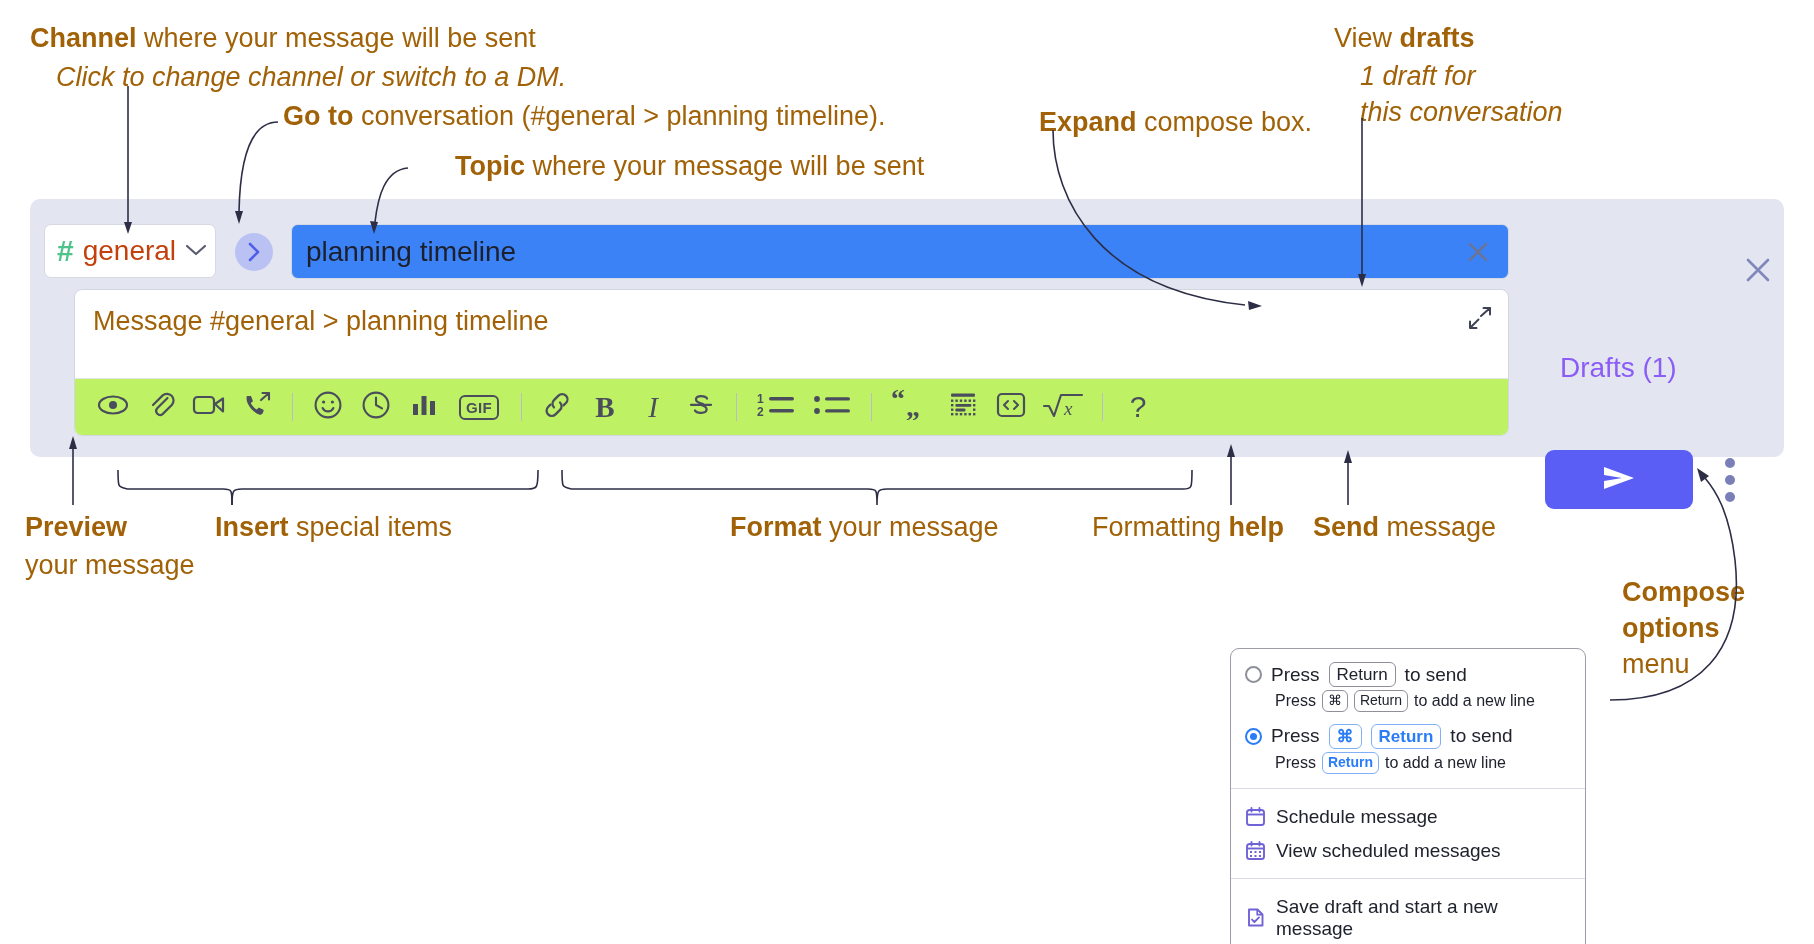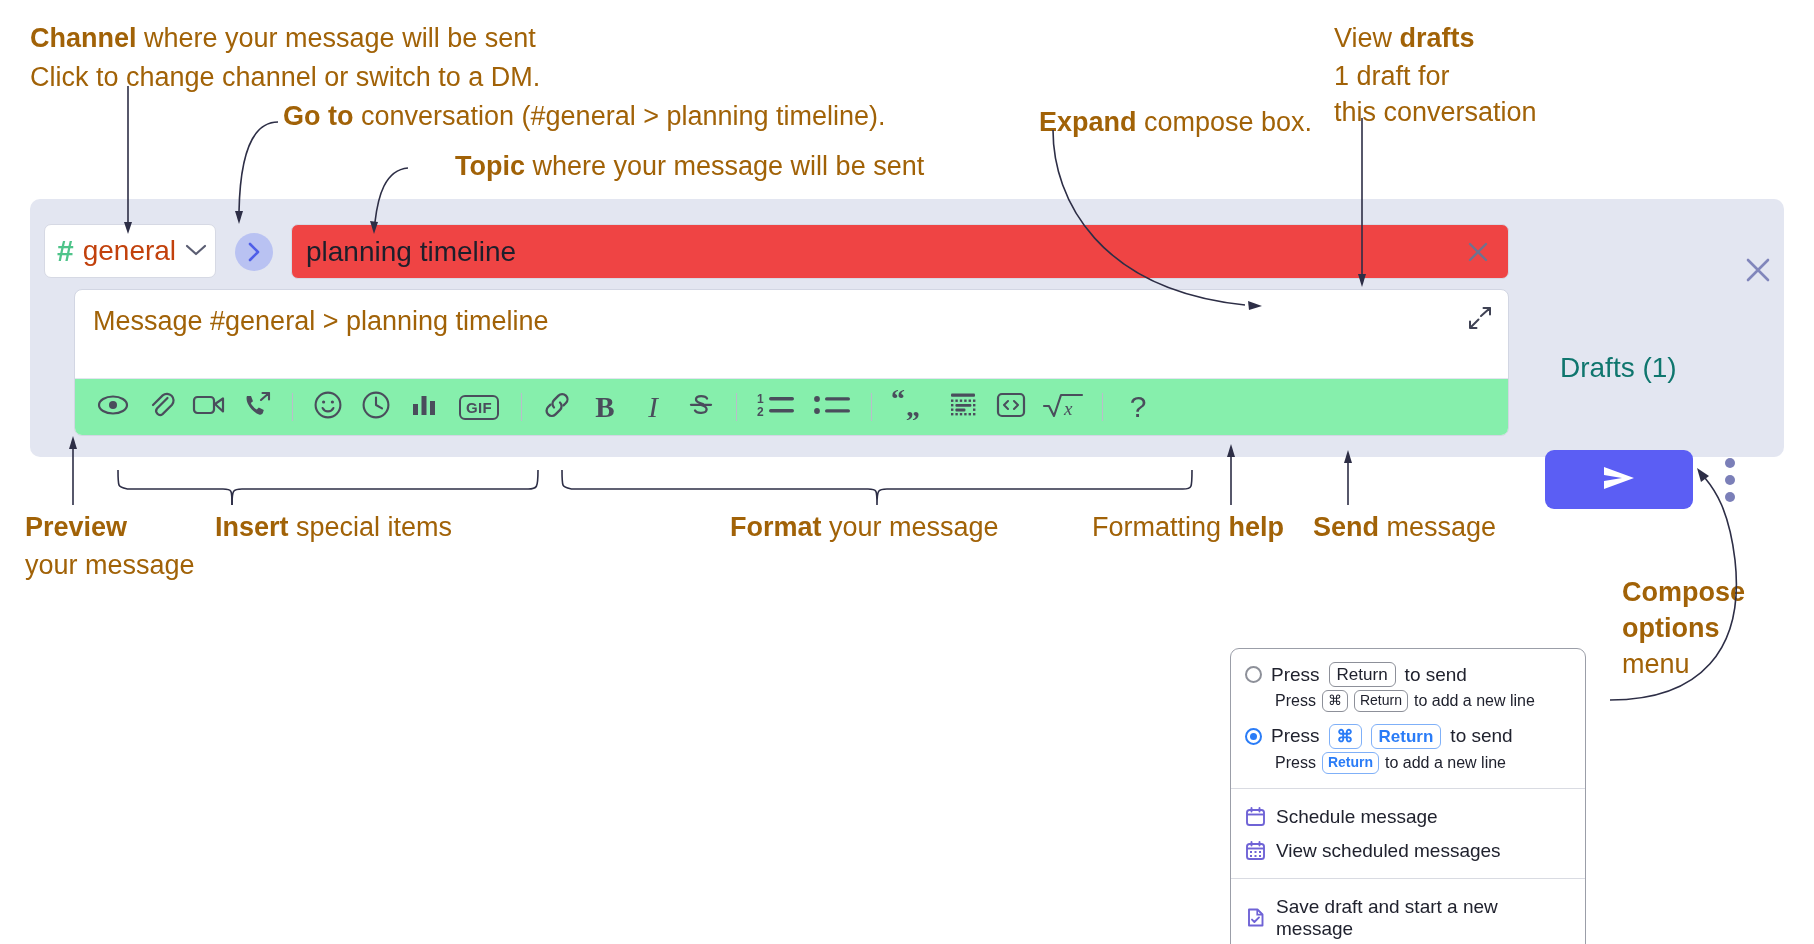--- a/index.html
+++ b/index.html
@@ -22,7 +22,7 @@
     white-space:nowrap;
   }
   .callout b{font-weight:700;}
-  .callout .it{}
+  .callout .it{font-style:italic;margin-left:26px;}
 
   
   #compose-panel{

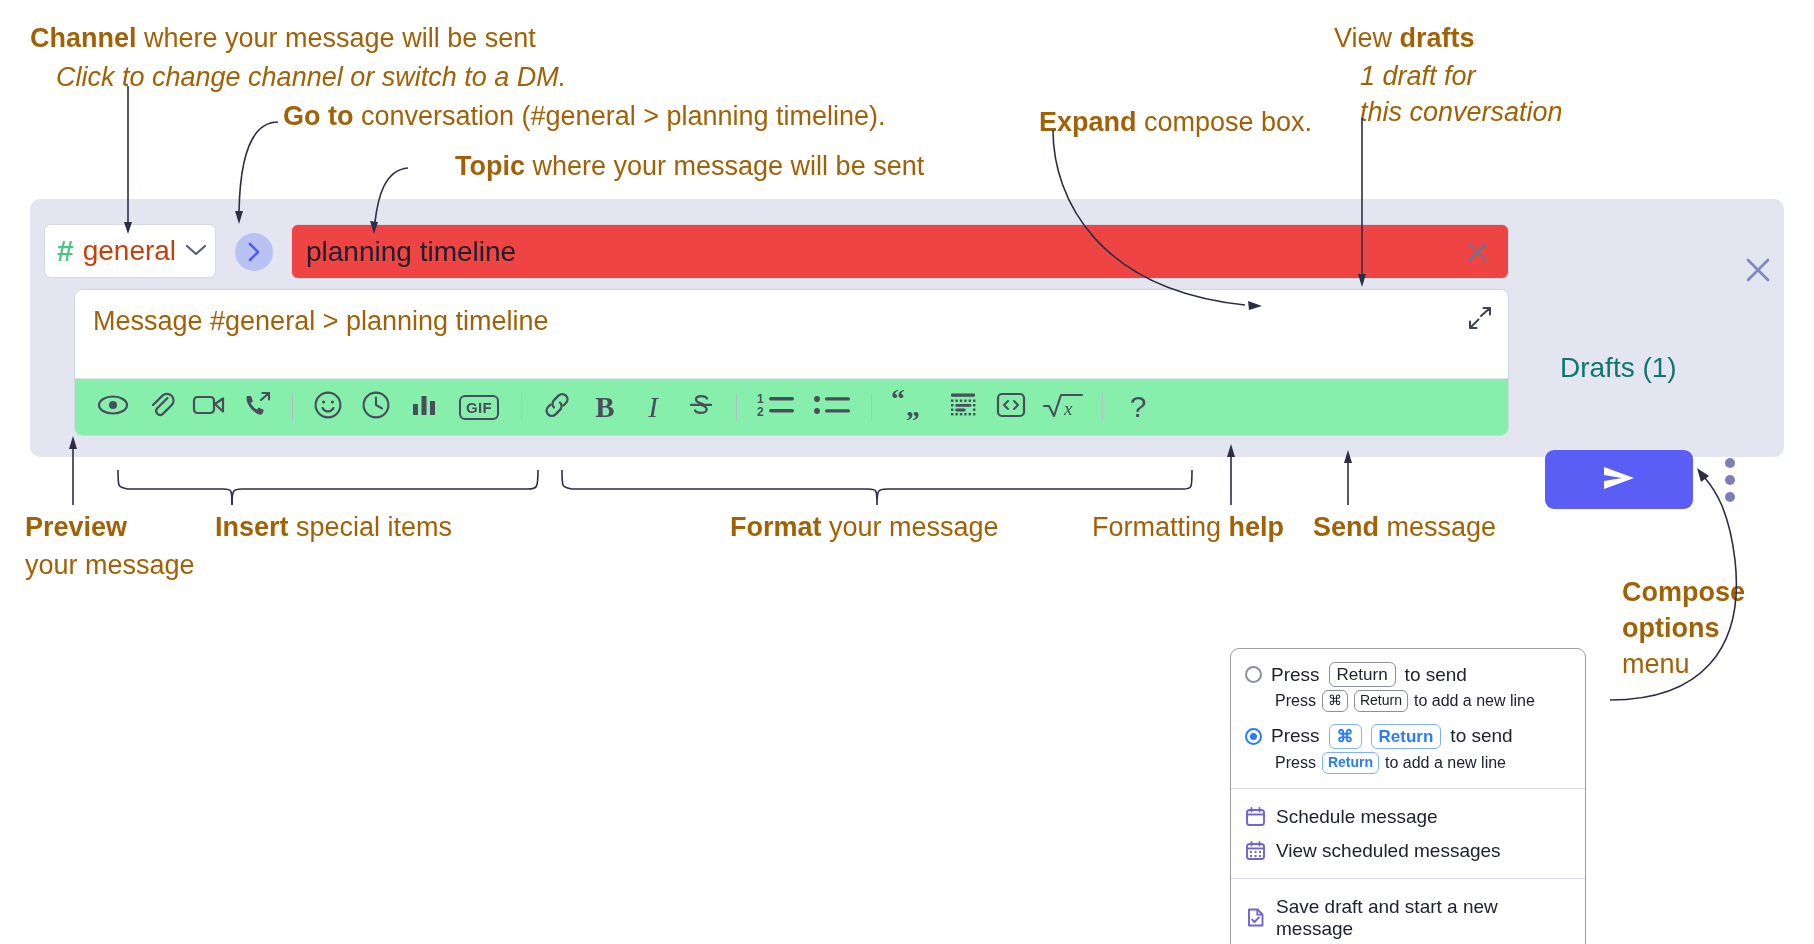--- a/index.html
+++ b/index.html
@@ -57,7 +57,7 @@
   .topic-field{
     position:absolute;left:261px;top:25px;
     width:1218px;height:55px;
-    background:#ef4444;border:1px solid #d6d9e4;border-radius:7px;
+    background:#3b82f6;border:1px solid #d6d9e4;border-radius:7px;
     display:flex;align-items:center;box-sizing:border-box;
     padding:0 14px;
   }

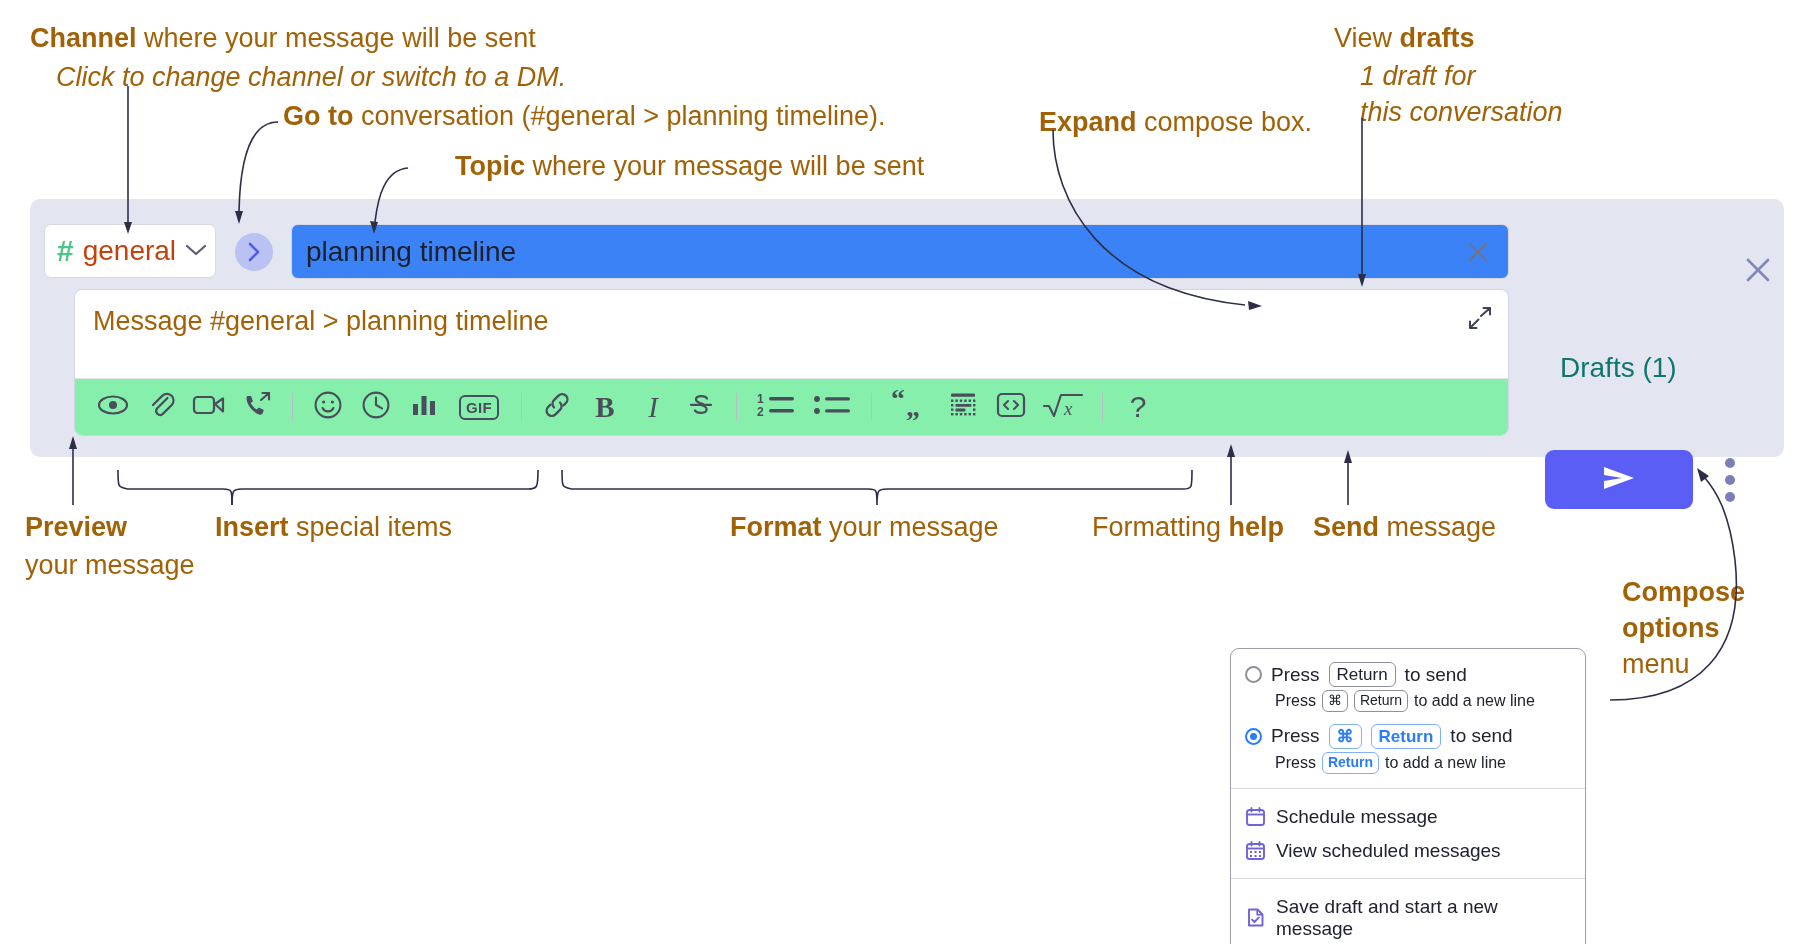--- a/index.html
+++ b/index.html
@@ -107,7 +107,7 @@
   
   .drafts-link{
     position:absolute;left:1560px;top:352px;
-    font-size:28px;color:#0f766e;
+    font-size:28px;color:#8b5cf6;
   }
   .panel-close{
     position:absolute;left:1740px;top:252px;

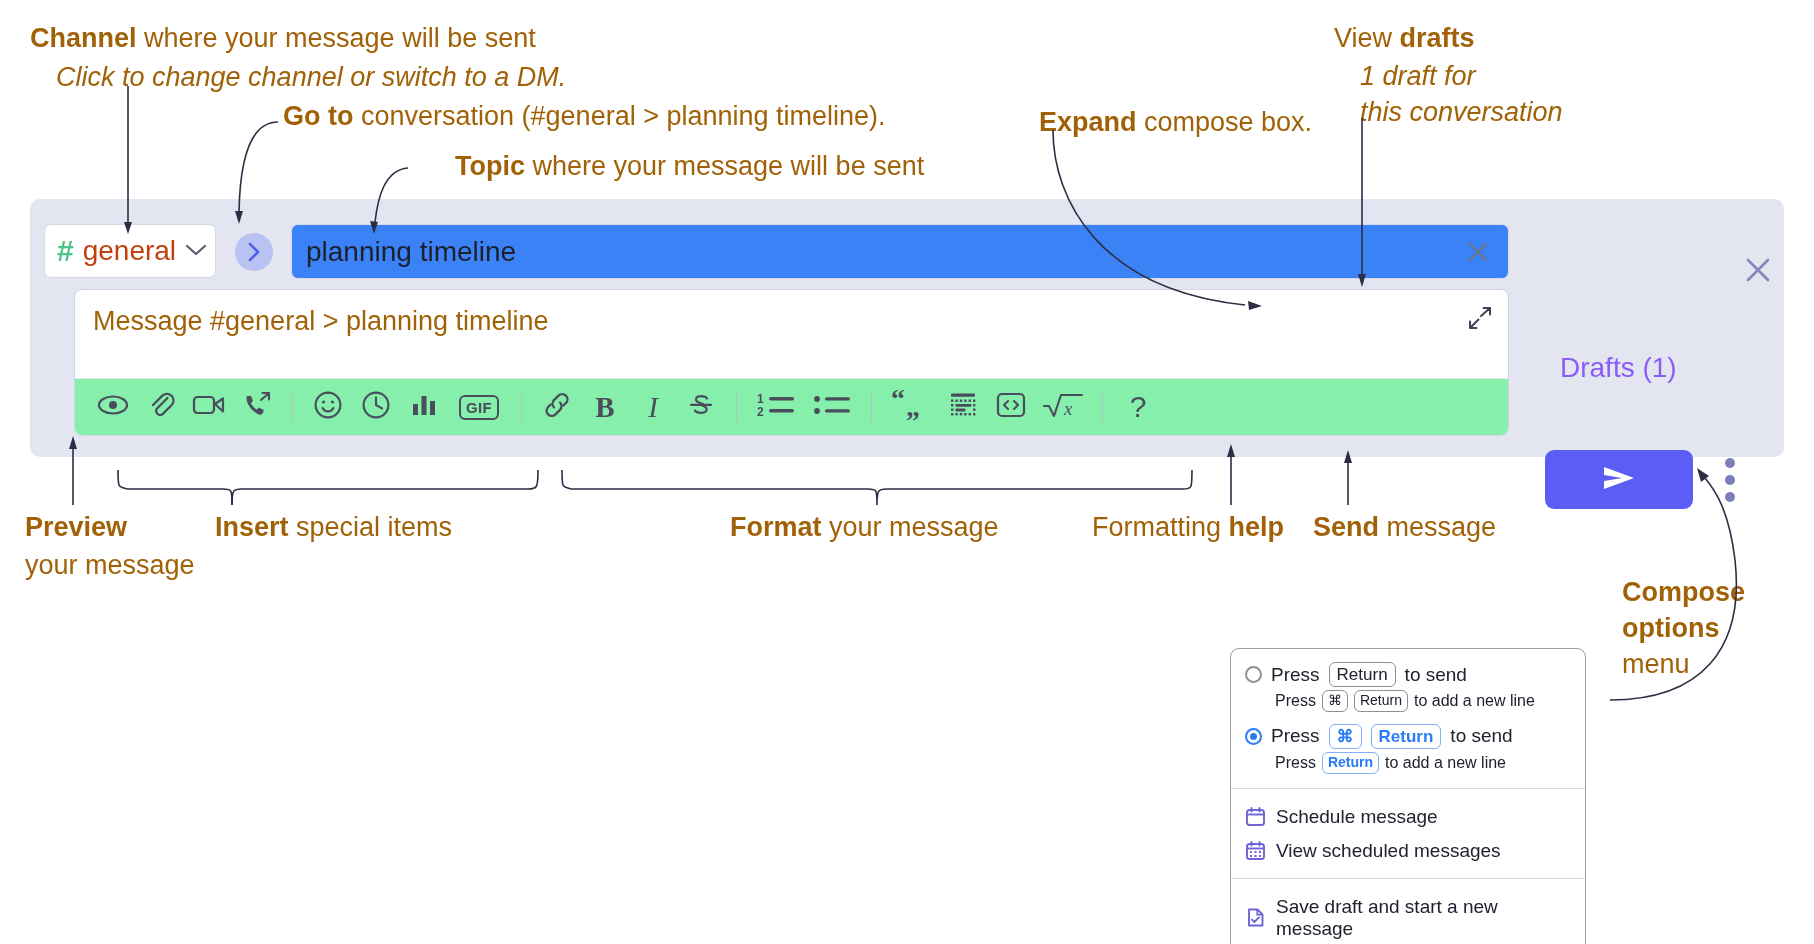--- a/index.html
+++ b/index.html
@@ -81,7 +81,7 @@
 
   .toolbar{
     position:absolute;left:0;right:0;bottom:0;height:57px;
-    background:#86efac;border-top:1px solid #e2e5ef;
+    background:#bef264;border-top:1px solid #e2e5ef;
     border-radius:0 0 7px 7px;
     display:flex;align-items:center;
     padding-left:14px;box-sizing:border-box;

